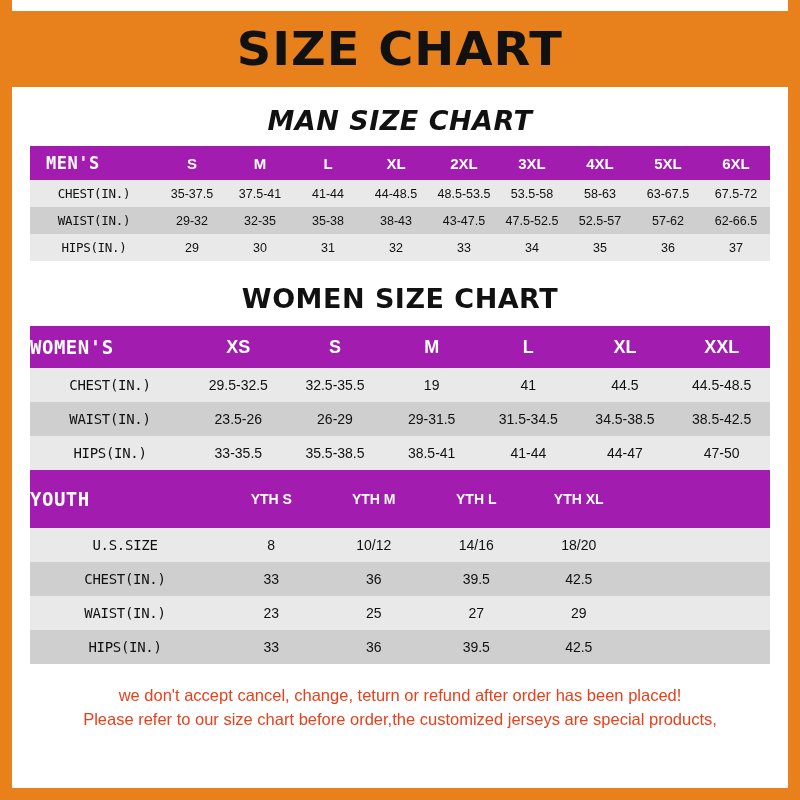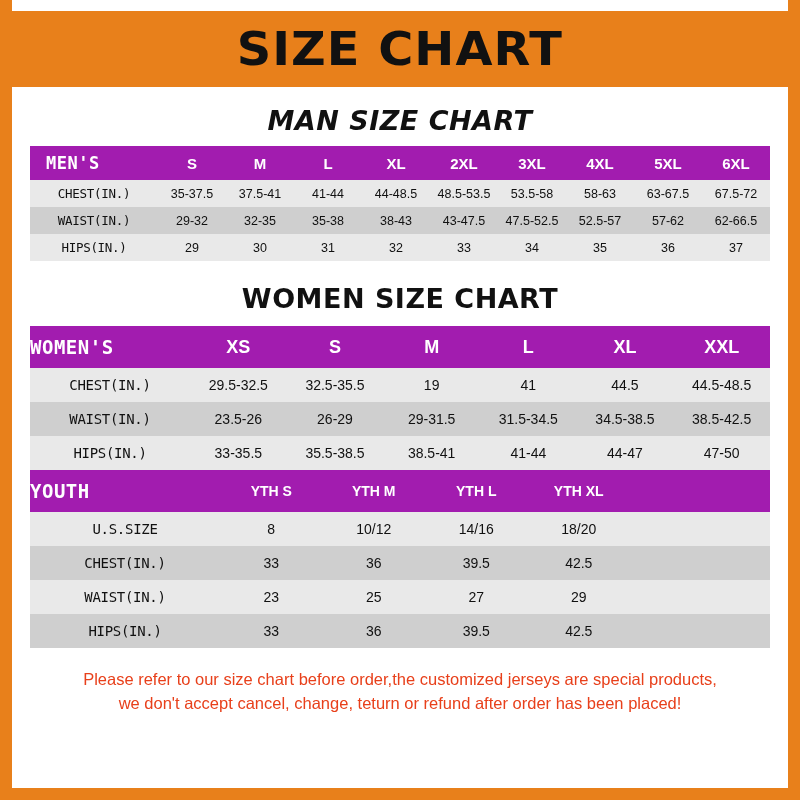--- a/index.html
+++ b/index.html
@@ -109,7 +109,7 @@
   #youth-table tbody td { font-size: 14px; }
   #youth-table tbody td.rowlabel { font-size: 14px; }
   #youth-table col.lbl { width: 190px; }
-  #youth-table thead th { padding: 10px 0; }
+  #youth-table thead th { padding: 18px 0; }
   #youth-table tbody td { padding: 9px 0; margin-top: 20px; }
   #youth-table col.pad { width: 140px; }
 

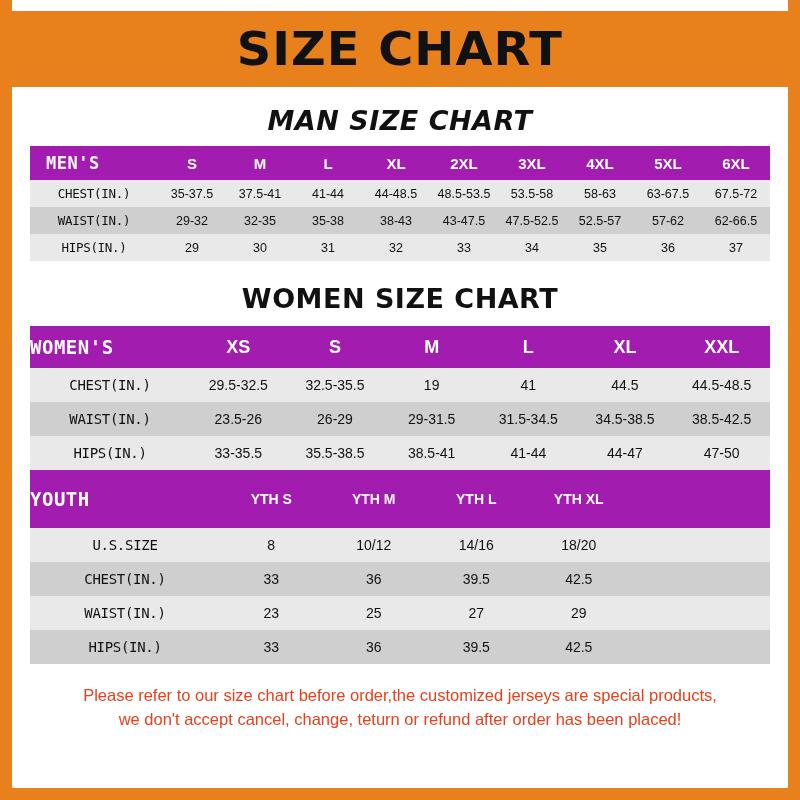--- a/index.html
+++ b/index.html
@@ -316,8 +316,8 @@
   </table>
 
   <div class="footer-note">
+    <div>we don't accept cancel, change, teturn or refund after order has been placed!</div>
     <div>Please refer to our size chart before order,the customized jerseys are special products,</div>
-    <div>we don't accept cancel, change, teturn or refund after order has been placed!</div>
   </div>
 
   <div class="bottom-band"></div>

